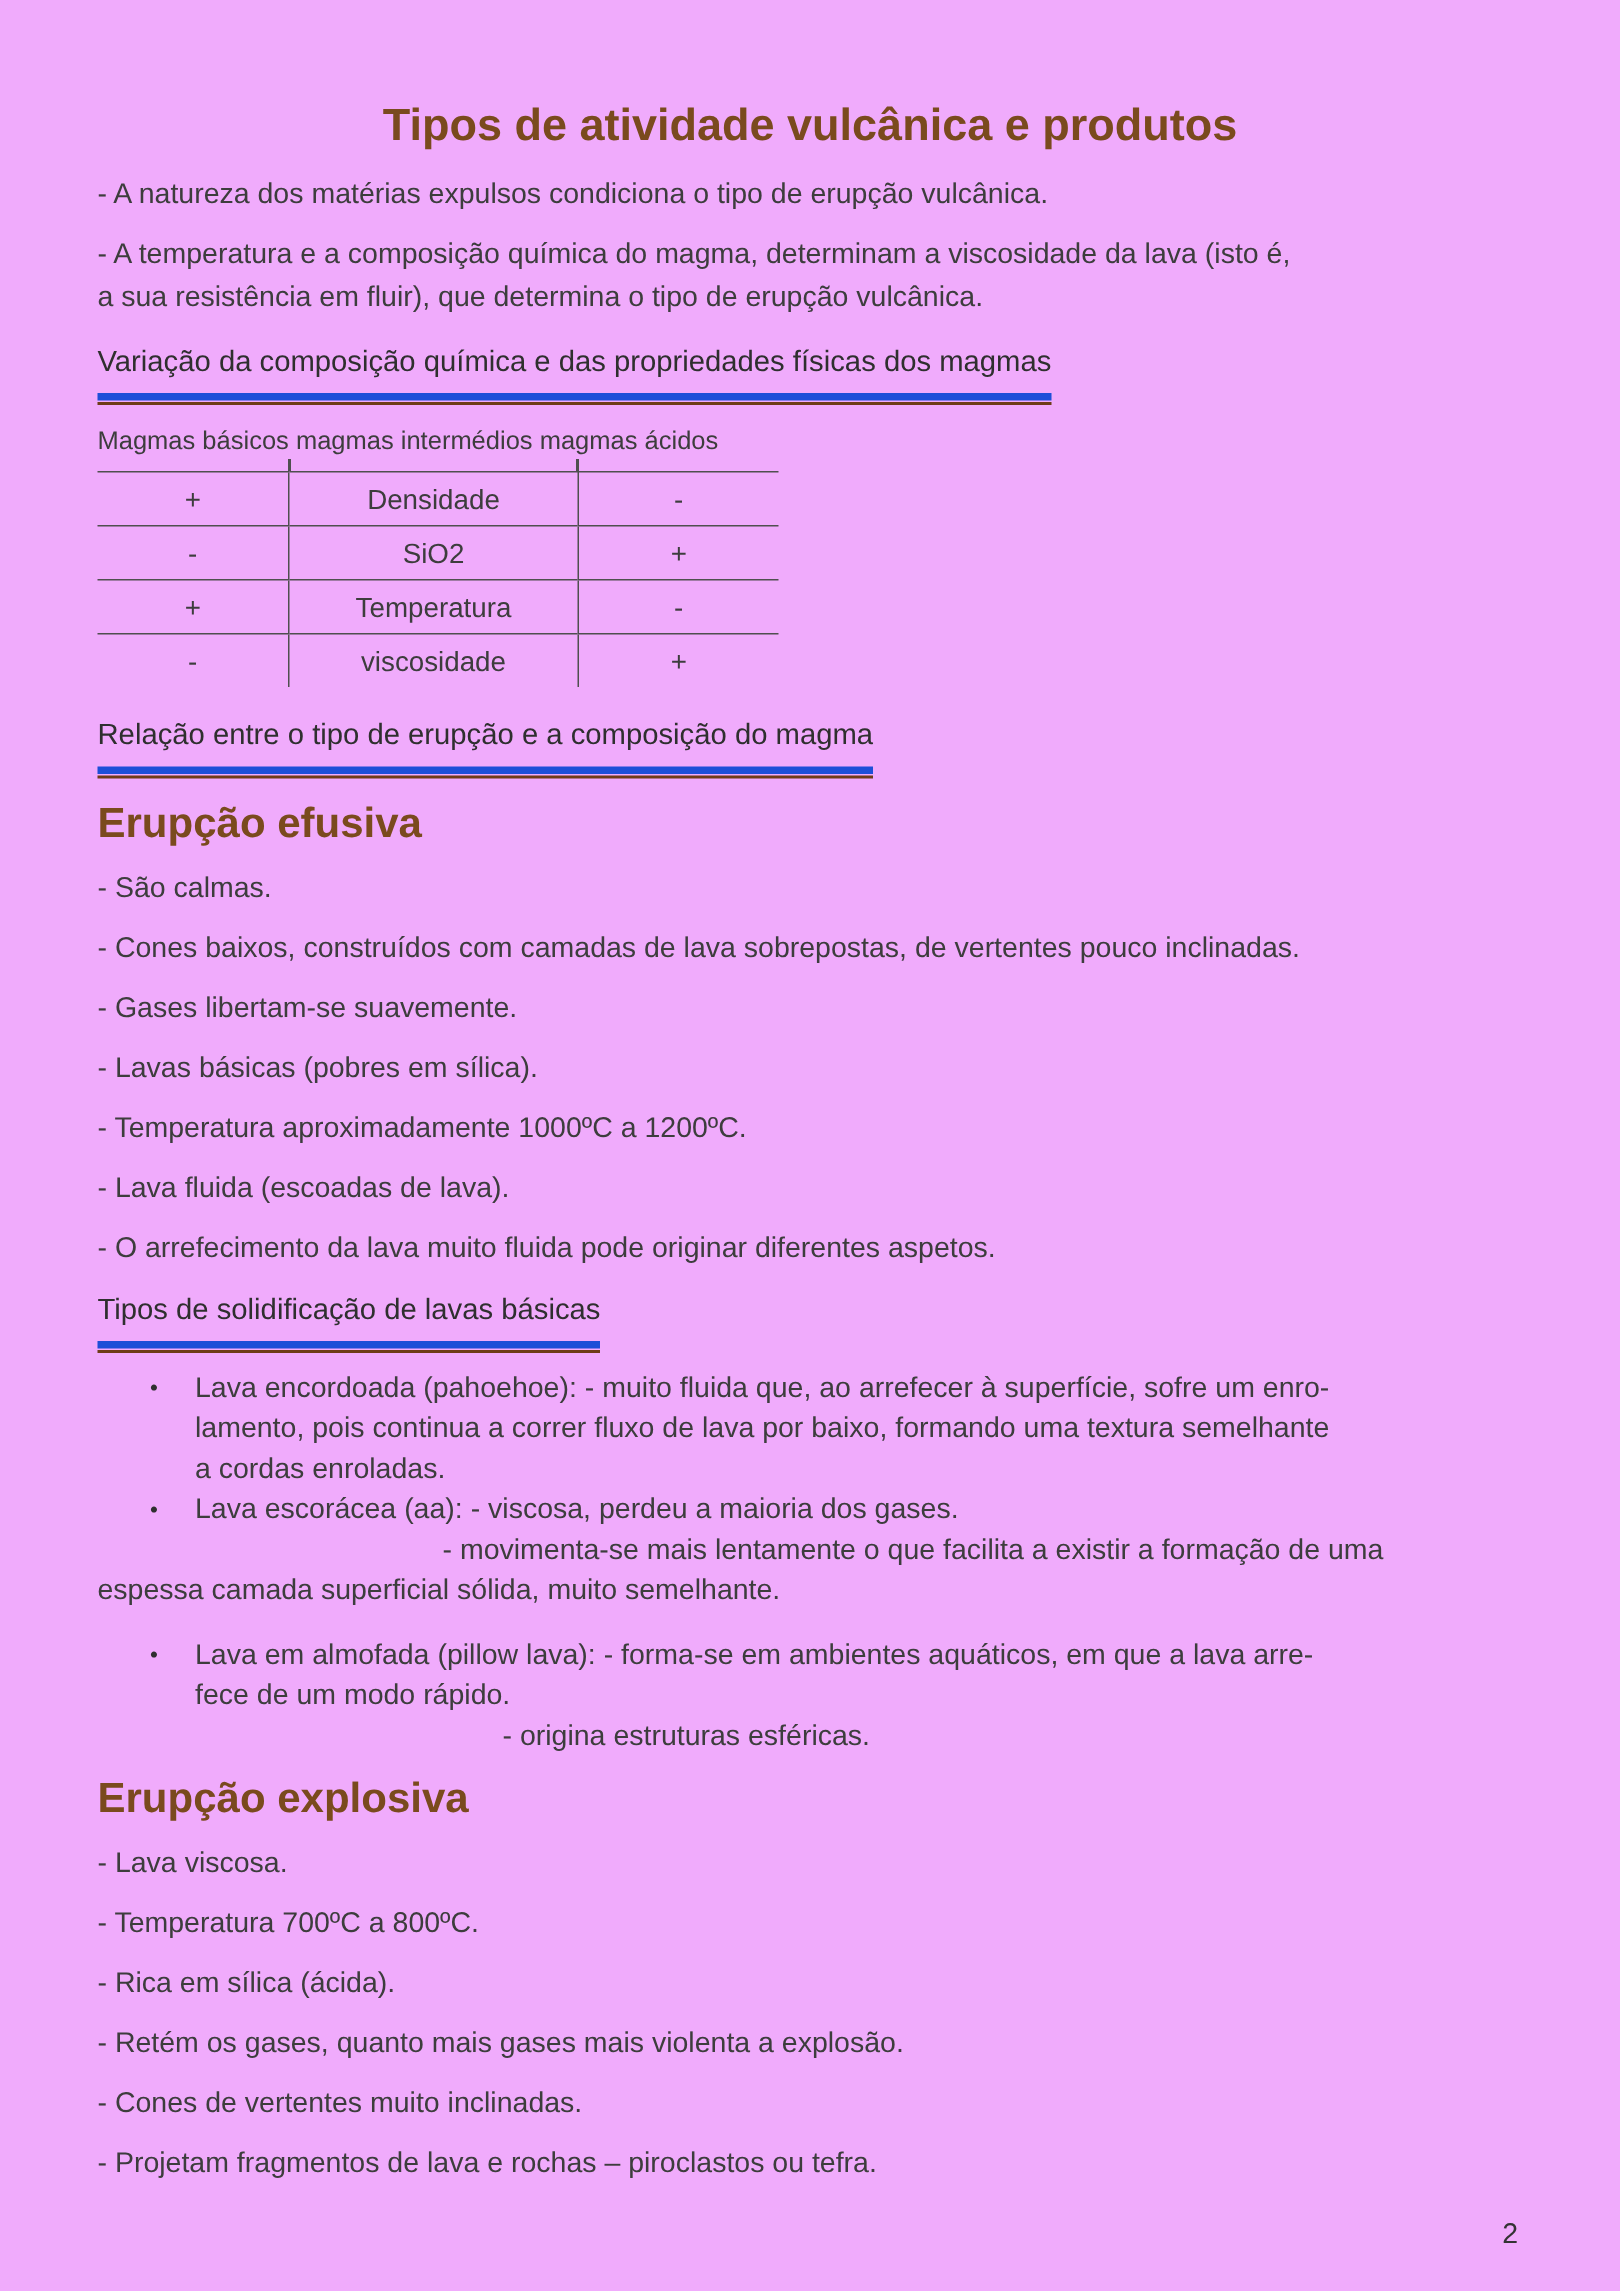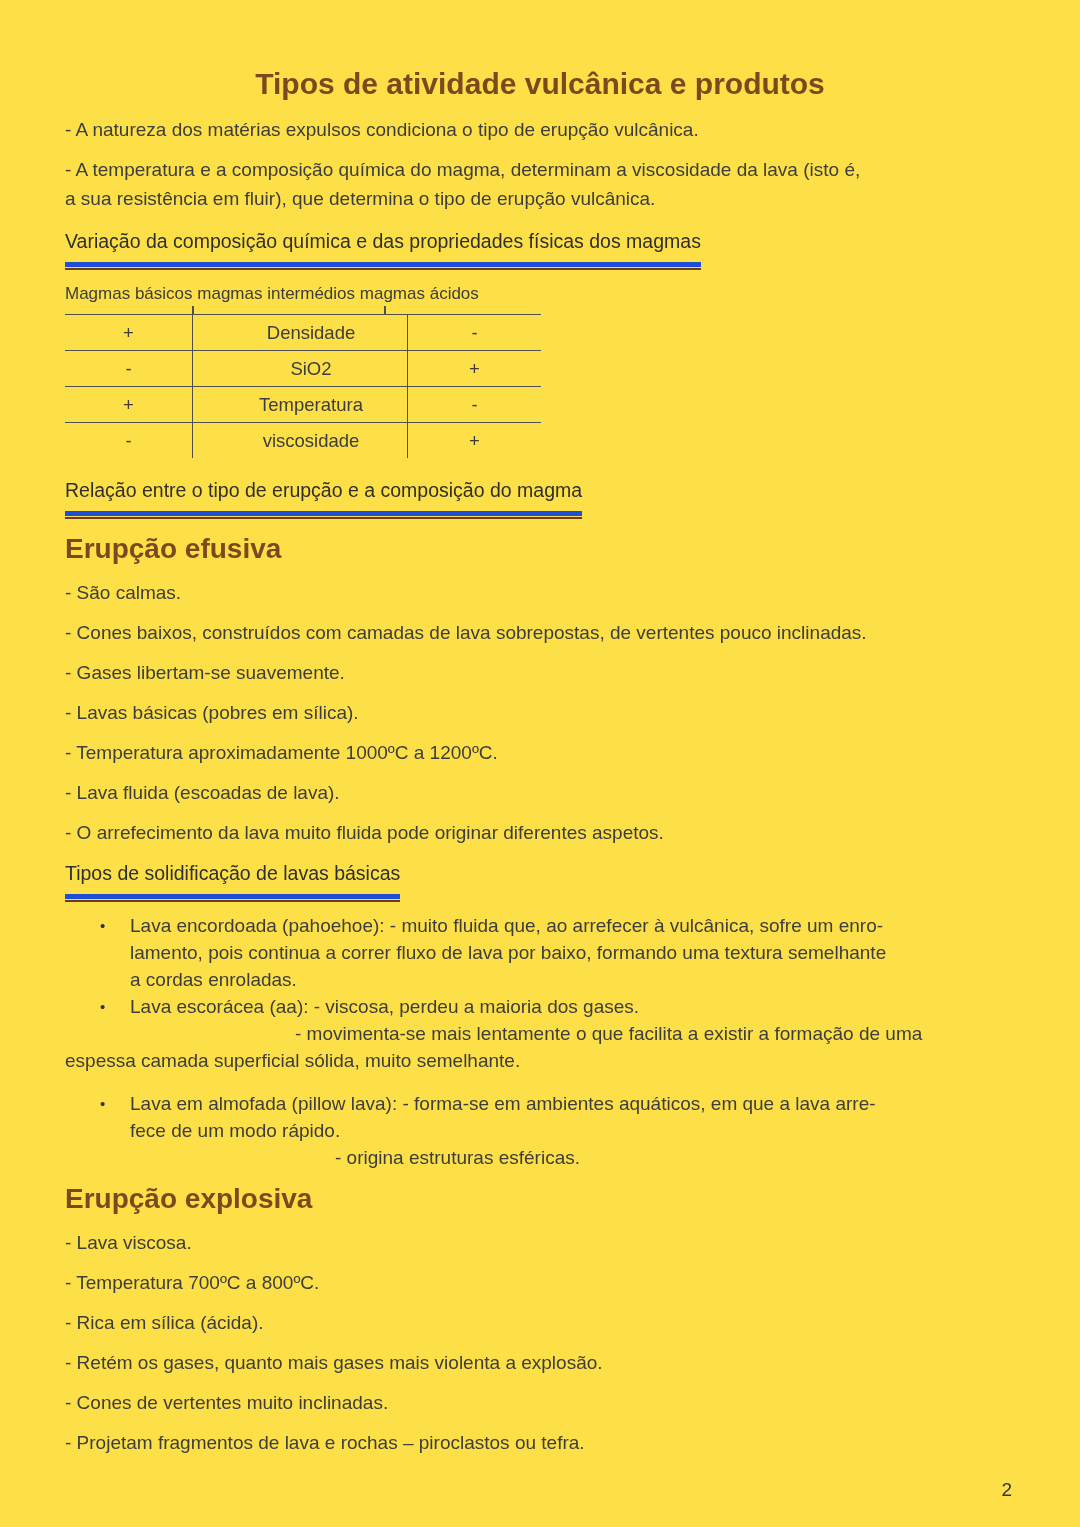--- a/index.html
+++ b/index.html
@@ -7,7 +7,7 @@
     position:relative;
     width:1080px; height:1527px;
     margin:0 auto;
-    background:#fde047;
+    background:#f0abfc;
     box-sizing:border-box;
     padding:64px 65px 0 65px;
     font-family:"Liberation Sans", sans-serif;

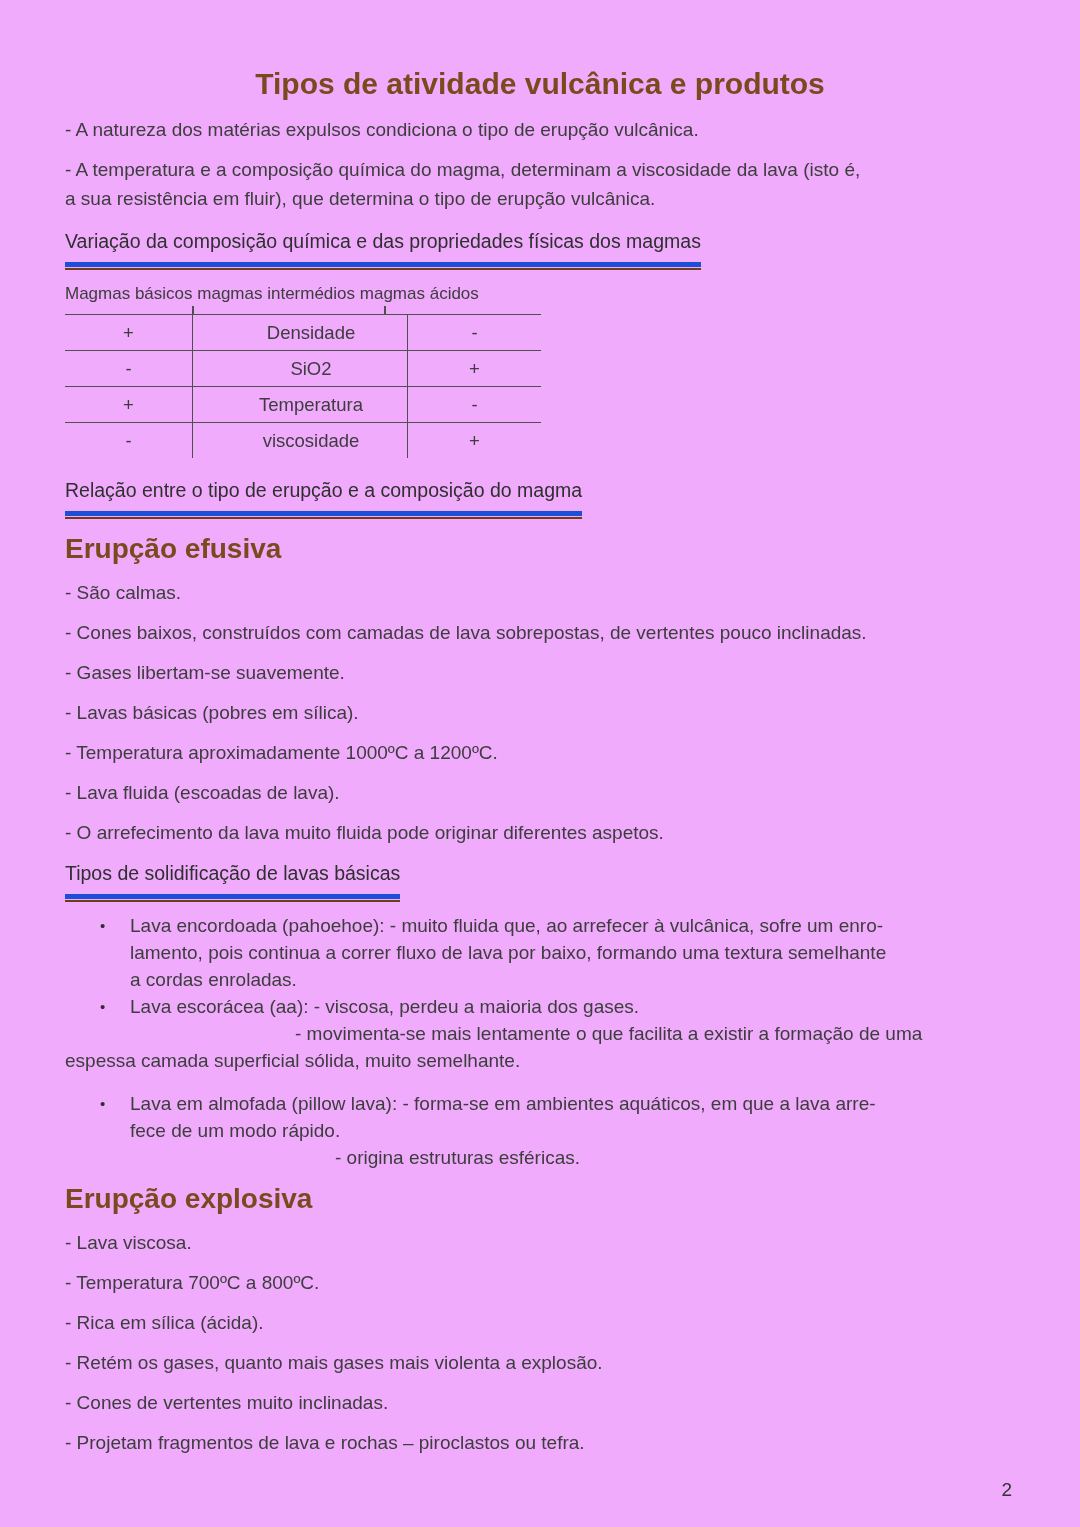--- a/index.html
+++ b/index.html
@@ -35,7 +35,7 @@
     border-top:1.6px solid #4f4f4f; color:#3d3d3d;
   }
   .mtable td.c1 {width:127px;}
-  .mtable td.c2 {width:192px; border-left:1.6px solid #4f4f4f; border-right:1.6px solid #4f4f4f;padding-left:22px;}
+  .mtable td.c2 {width:192px; border-left:1.6px solid #4f4f4f; border-right:1.6px solid #4f4f4f;}
   .mtable td.c3 {width:133px;}
   .vstub {position:absolute; top:-8px; width:2px; height:8px; background:#4f4f4f;}
   .vstub.s1 {left:127px;}

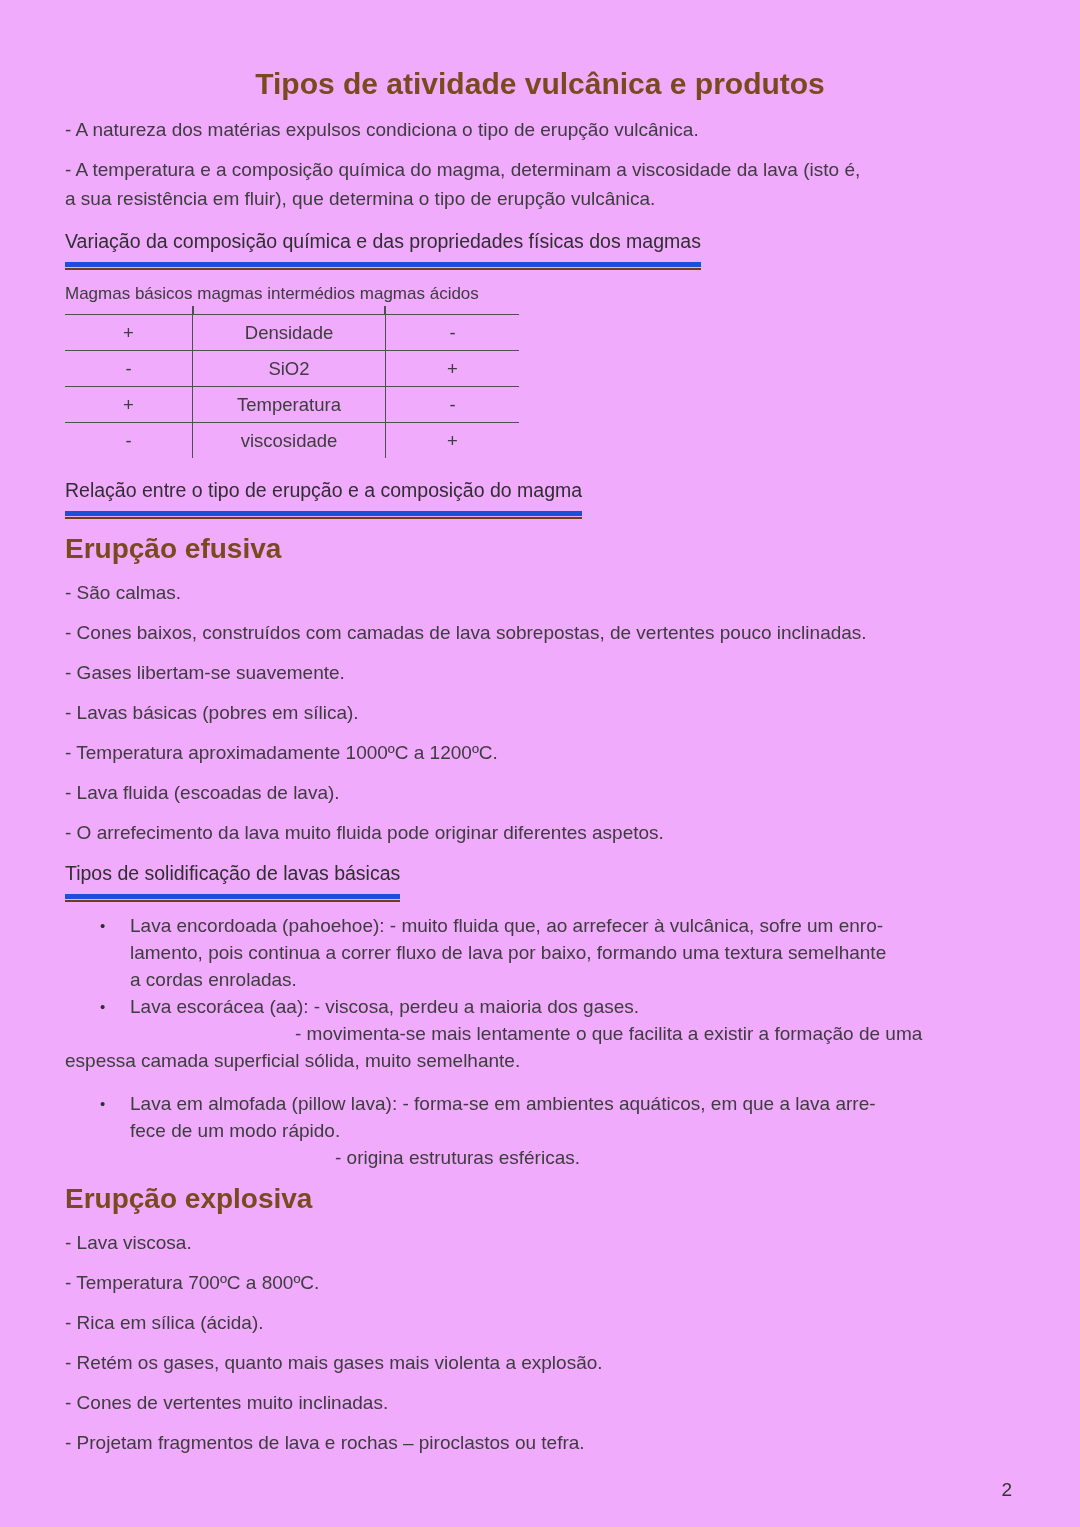--- a/index.html
+++ b/index.html
@@ -132,7 +132,7 @@
     <div class="bullet">
       <span class="bmark">•</span>
       <div class="btext">
-        <div class="line">Lava encordoada (pahoehoe): - muito fluida que, ao arrefecer à vulcânica, sofre um enro-</div>
+        <div class="line">Lava encordoada (pahoehoe): - muito fluida que, ao arrefecer à superfície, sofre um enro-</div>
         <div class="line">lamento, pois continua a correr fluxo de lava por baixo, formando uma textura semelhante</div>
         <div class="line">a cordas enroladas.</div>
       </div>

